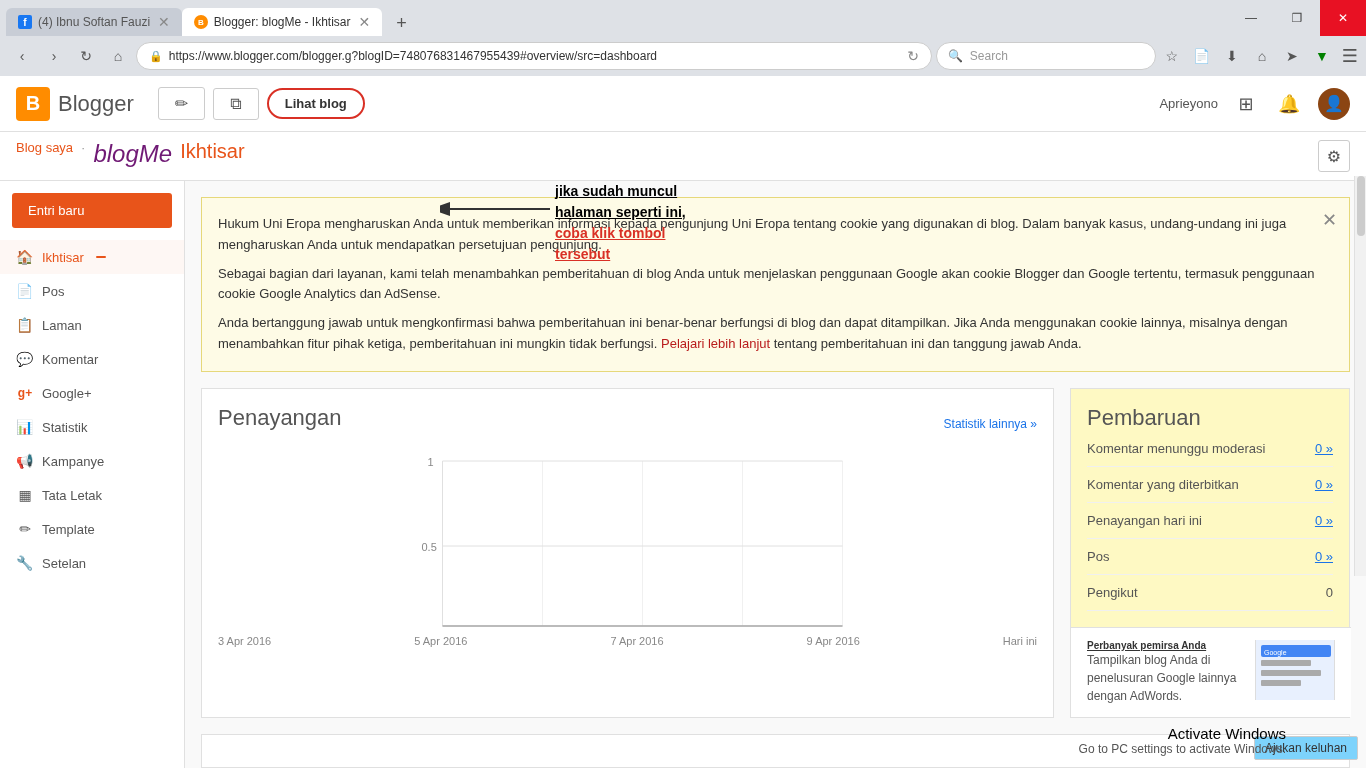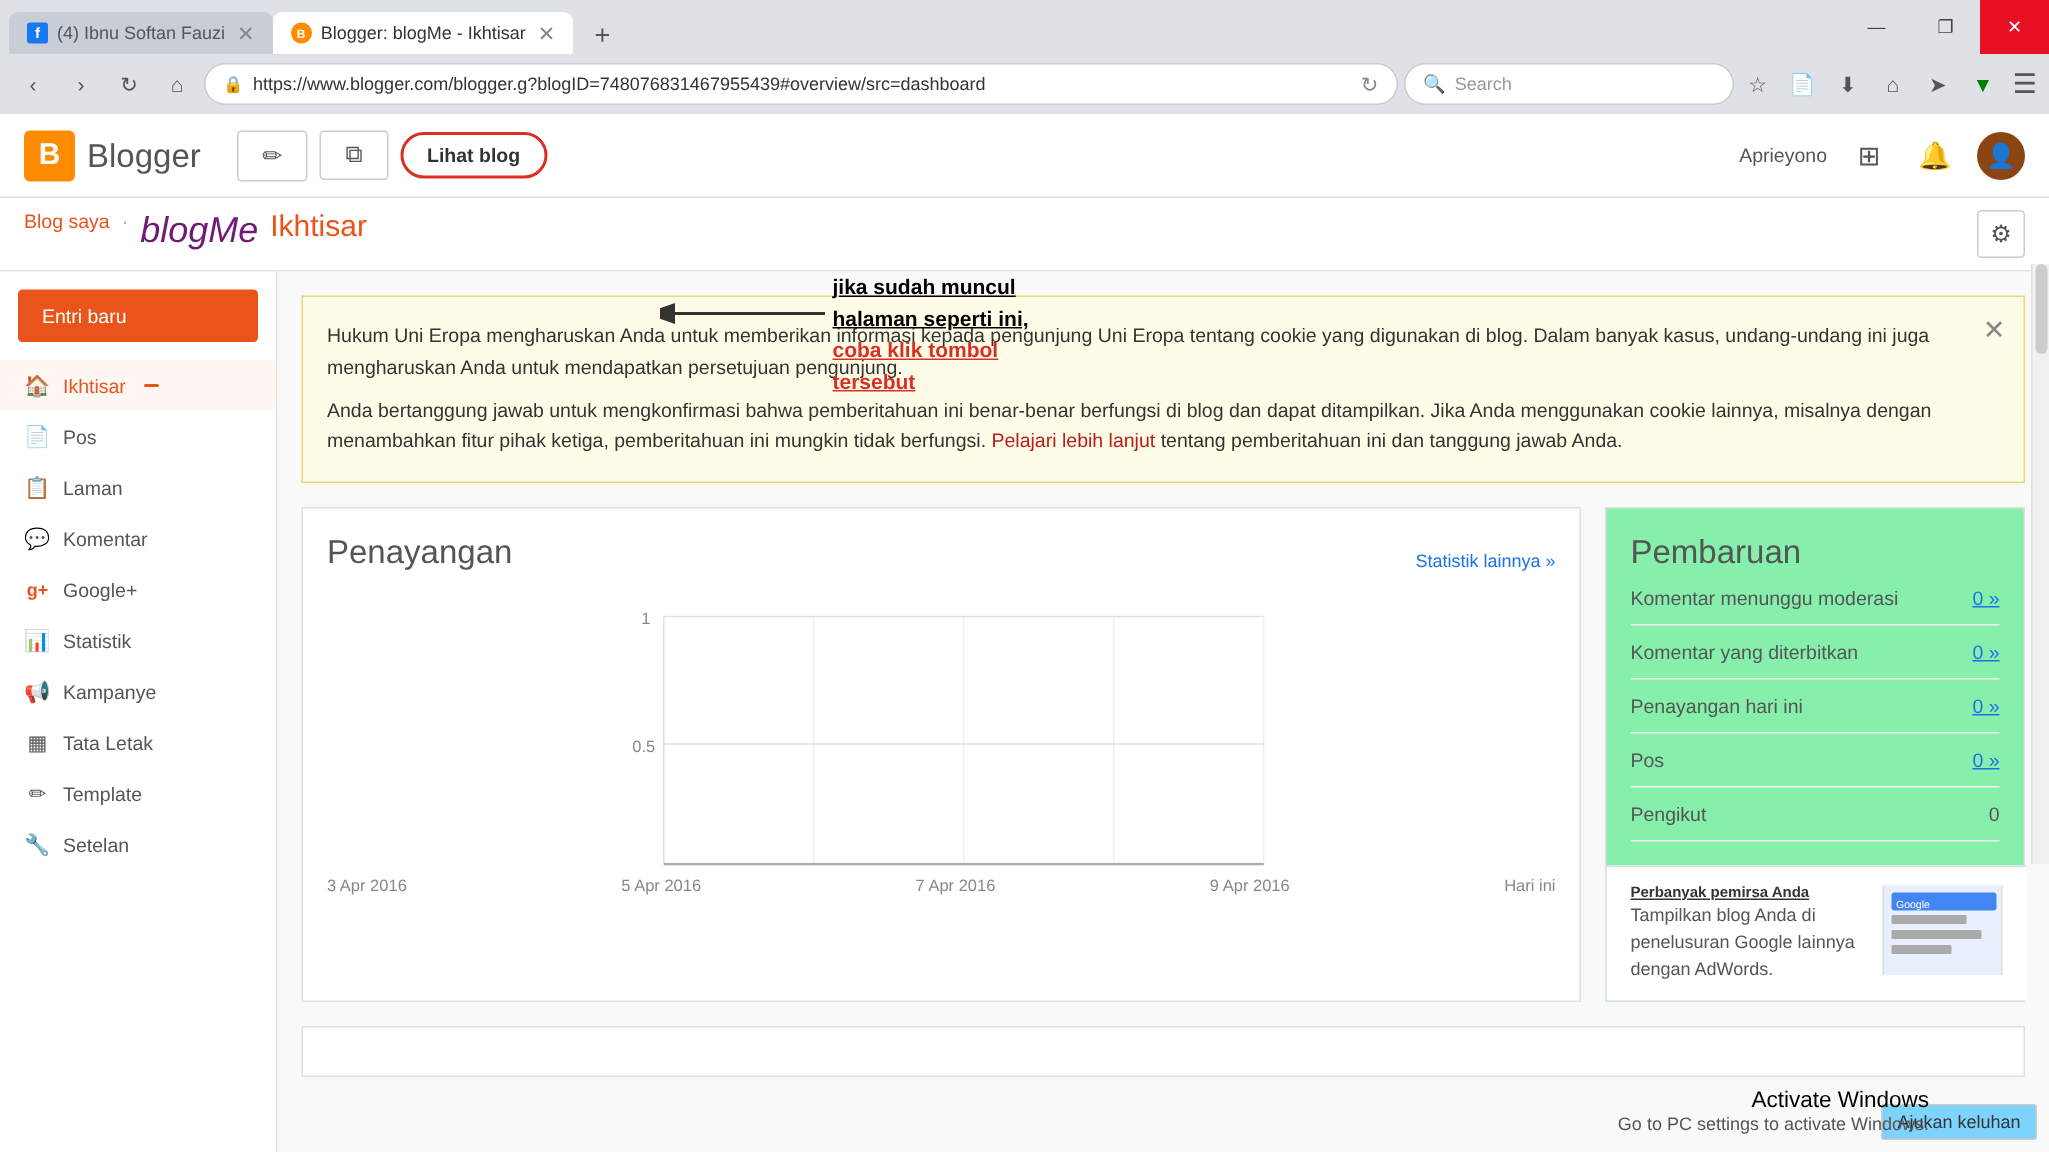--- a/index.html
+++ b/index.html
@@ -270,6 +270,7 @@
       <div class="cookie-notice">
         <span class="close-x">✕</span>
         <p style="margin-bottom:8px;">Hukum Uni Eropa mengharuskan Anda untuk memberikan informasi kepada pengunjung Uni Eropa tentang cookie yang digunakan di blog. Dalam banyak kasus, undang-undang ini juga mengharuskan Anda untuk mendapatkan persetujuan pengunjung.</p>
+        <p style="margin-bottom:8px;">Sebagai bagian dari layanan, kami telah menambahkan pemberitahuan di blog Anda untuk menjelaskan penggunaan Google akan cookie Blogger dan Google tertentu, termasuk penggunaan cookie Google Analytics dan AdSense.</p>
         <p>
           <span>Anda bertanggung jawab untuk mengkonfirmasi bahwa pemberitahuan ini benar-benar berfungsi di blog dan dapat ditampilkan. Jika Anda menggunakan cookie lainnya, misalnya dengan menambahkan fitur pihak ketiga, pemberitahuan ini mungkin tidak berfungsi.</span>
           <a href="#">Pelajari lebih lanjut</a>

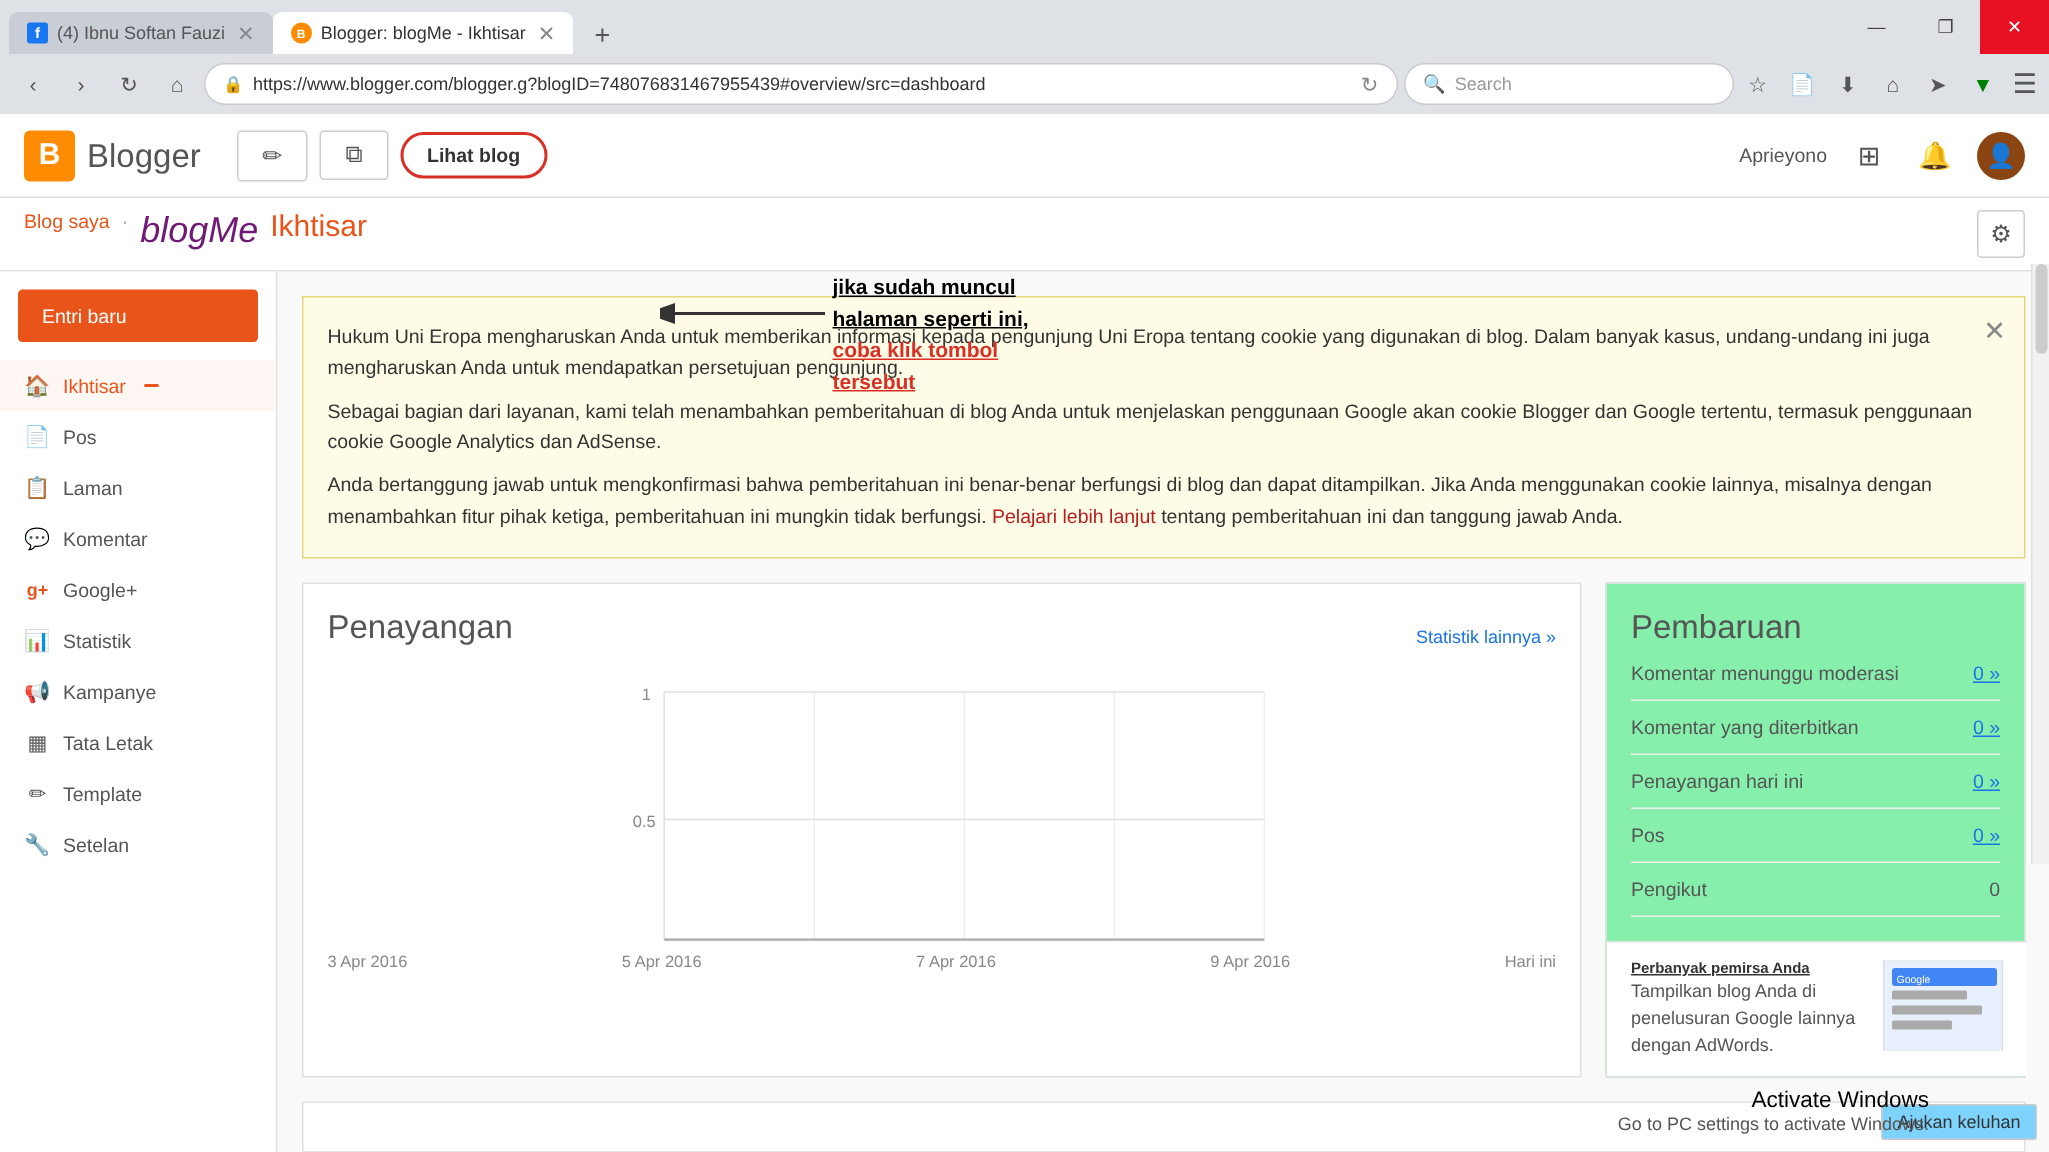--- a/index.html
+++ b/index.html
@@ -79,7 +79,7 @@
     
     .stats-section { display: flex; gap: 16px; margin-bottom: 16px; }
     .penayangan-box { flex: 1; background: white; border: 1px solid #e0e0e0; padding: 16px; }
-    .pembaruan-box { width: 280px; background: #86efac; border: 1px solid #e0e0e0; padding: 16px; }
+    .pembaruan-box { width: 280px; background: #fef9c3; border: 1px solid #e0e0e0; padding: 16px; }
     .section-title { font-size: 22px; color: #555; font-weight: 300; margin-bottom: 12px; }
     .section-link { font-size: 12px; color: #1a73e8; float: right; text-decoration: none; }
 

